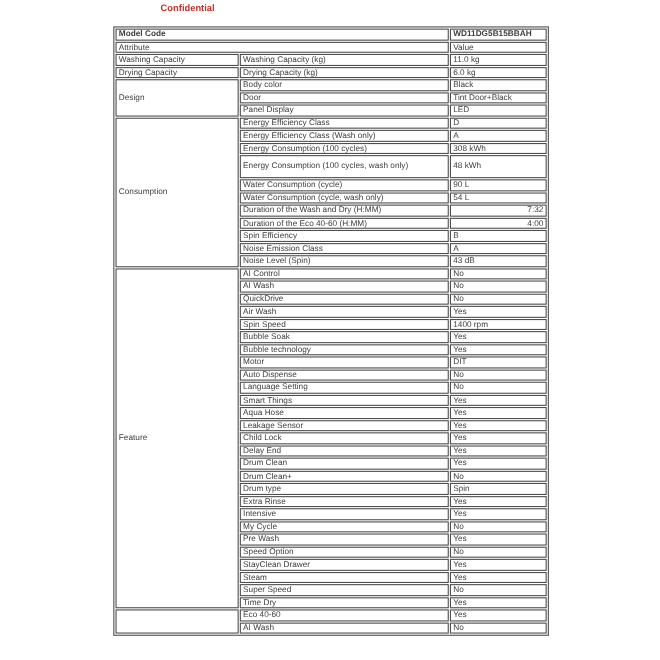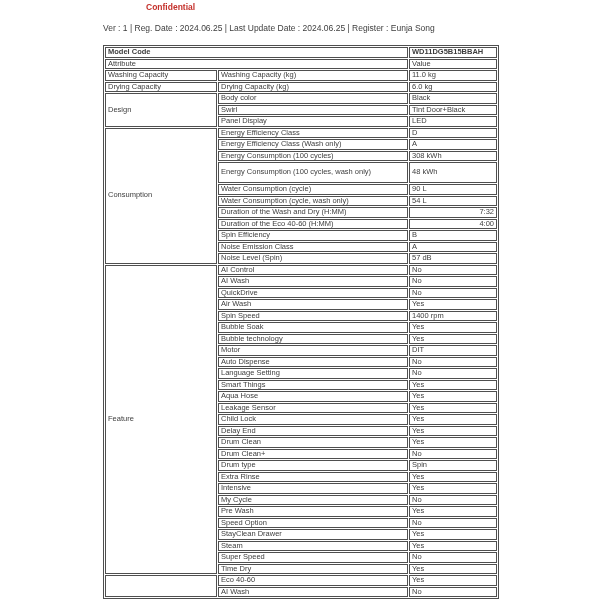--- a/index.html
+++ b/index.html
@@ -61,7 +61,6 @@
   <div class="line confidential">Confidential</div>
 
 
-  <div class="meta">Ver : 1 | Reg. Date : 2024.06.25 | Last Update Date : 2024.06.25 | Register : Eunja Song</div>
 
   <table class="spec">
     <colgroup>

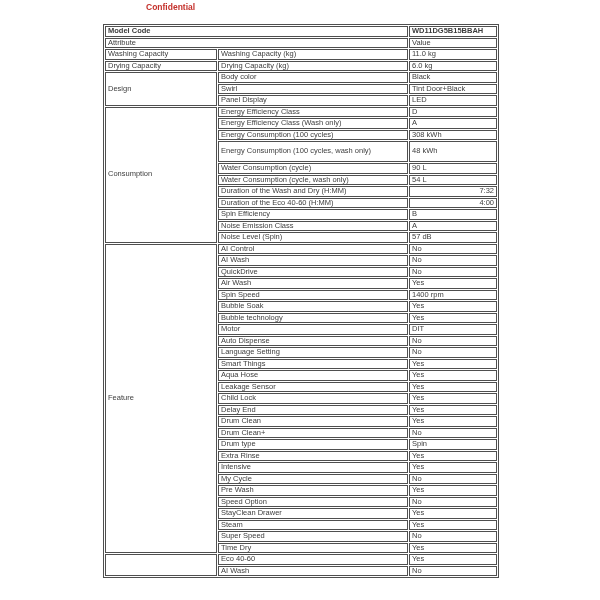--- a/index.html
+++ b/index.html
@@ -94,7 +94,7 @@
           <td class="value-cell">Black</td>
         </tr>
         <tr>
-          <td class="attribute-cell">Swirl</td>
+          <td class="attribute-cell">Door</td>
           <td class="value-cell">Tint Door+Black</td>
         </tr>
         <tr>

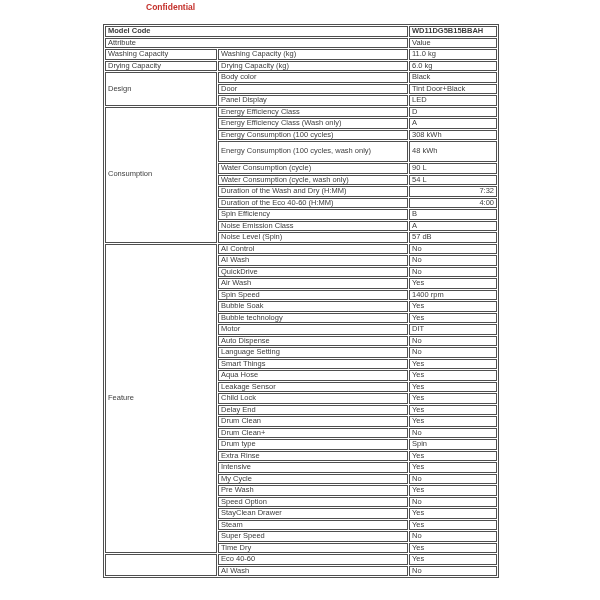--- a/index.html
+++ b/index.html
@@ -144,7 +144,7 @@
         </tr>
         <tr>
           <td class="attribute-cell">Noise Level (Spin)</td>
-          <td class="value-cell">57 dB</td>
+          <td class="value-cell">43 dB</td>
         </tr>
         <tr>
           <td rowspan="27" class="group-cell">Feature</td>

